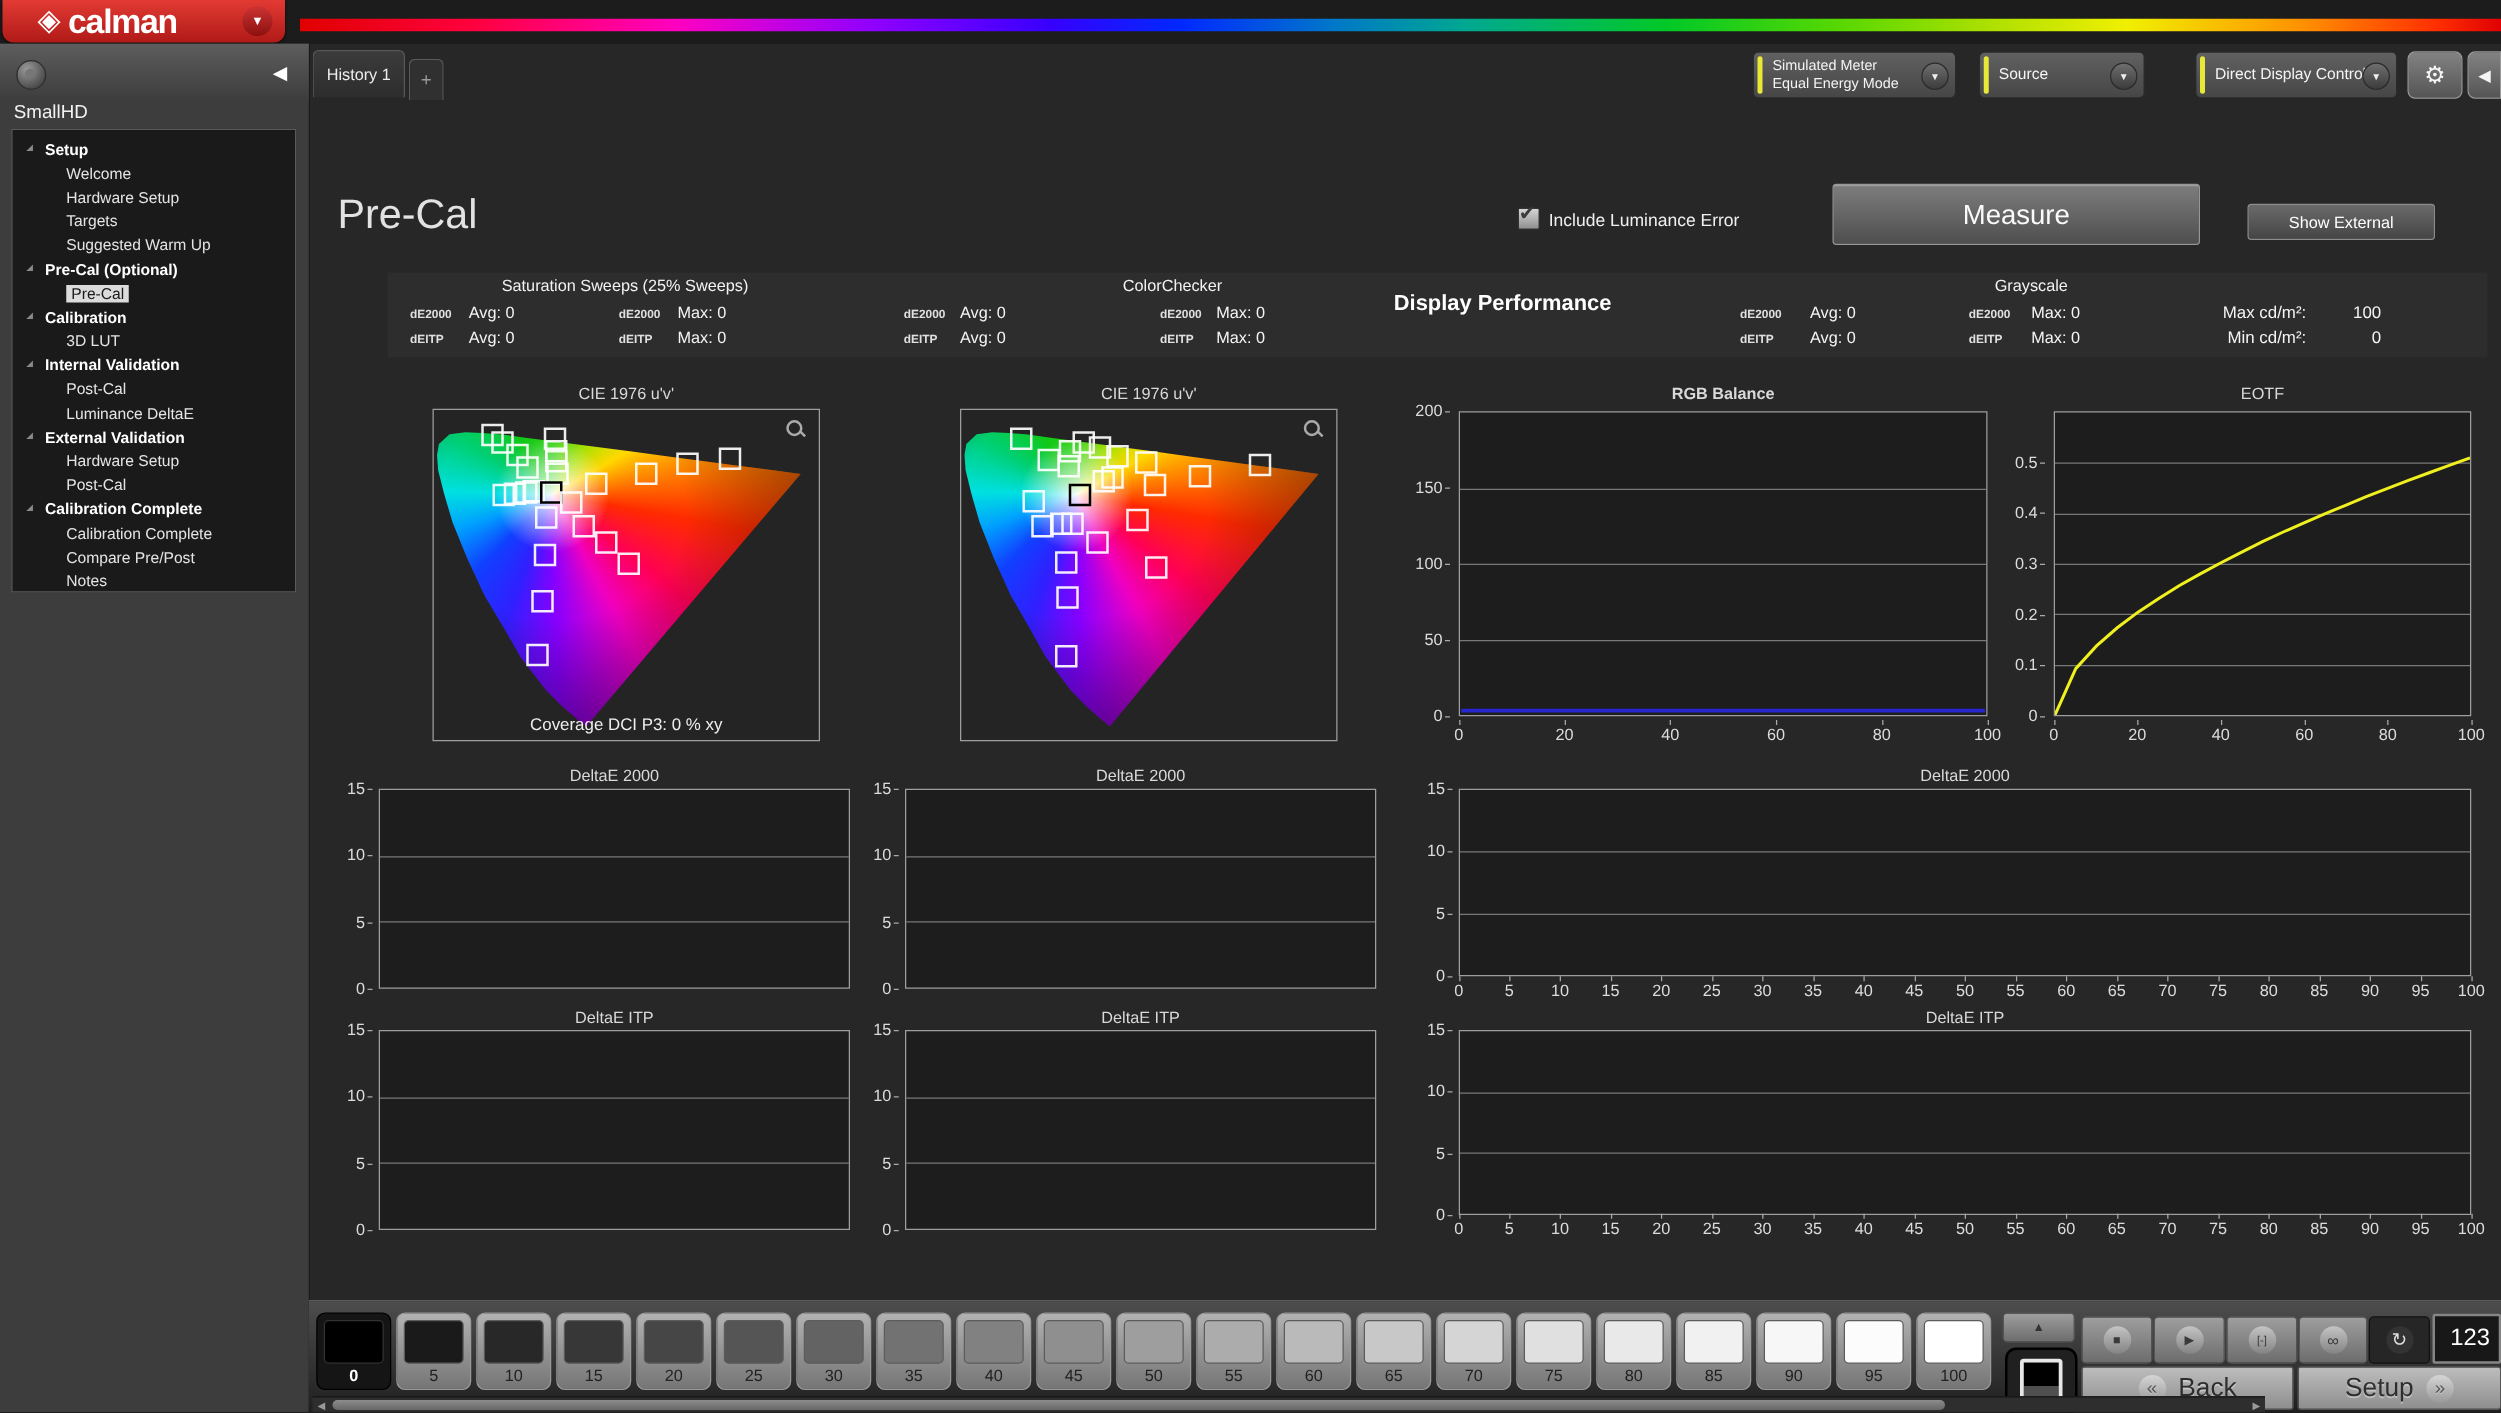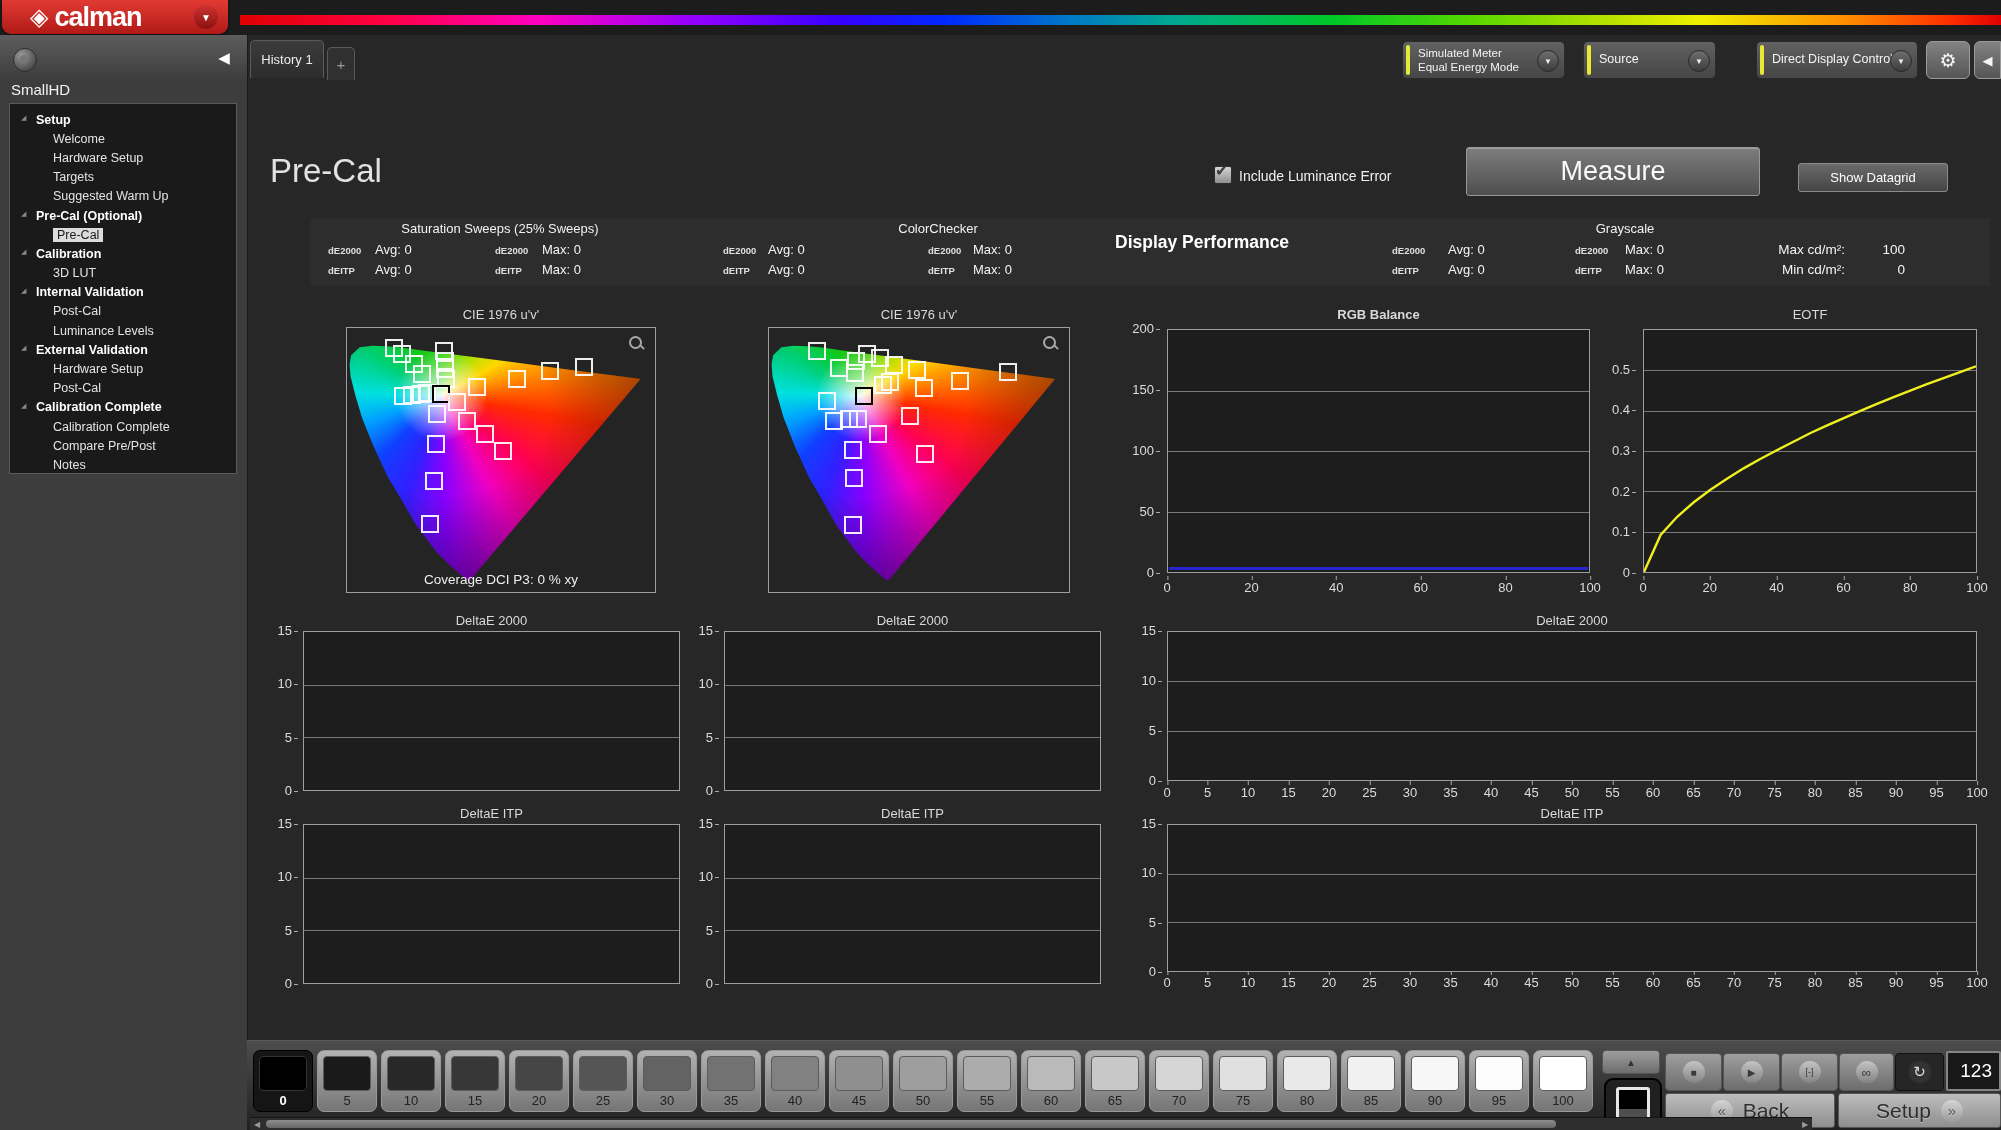--- a/index.html
+++ b/index.html
@@ -53,7 +53,7 @@
   .chk .mark{position:absolute;left:0px;top:-6px;font-size:16px;color:#3c3c3c;}
   .chk-label{position:absolute;left:1239px;top:168px;font-size:14px;color:#f0f0f0;}
   .btn-measure{position:absolute;left:1466px;top:147px;width:292px;height:47px;border-radius:3px;
-       background:linear-gradient(#7d7d7d,#4e4e4e);border:1px solid #979797;color:#fafafa;font-size:27px;
+       background:linear-gradient(#7d7d7d,#4e4e4e);border:1px solid #979797;color:#fafafa;font-size:22px;
        display:flex;align-items:center;justify-content:center;cursor:pointer;box-shadow:inset 0 1px 0 rgba(255,255,255,.25);}
   .btn-datagrid{position:absolute;left:1798px;top:163px;width:148px;height:27px;border-radius:3px;
        background:linear-gradient(#6a6a6a,#454545);border:1px solid #8c8c8c;color:#fff;font-size:13px;

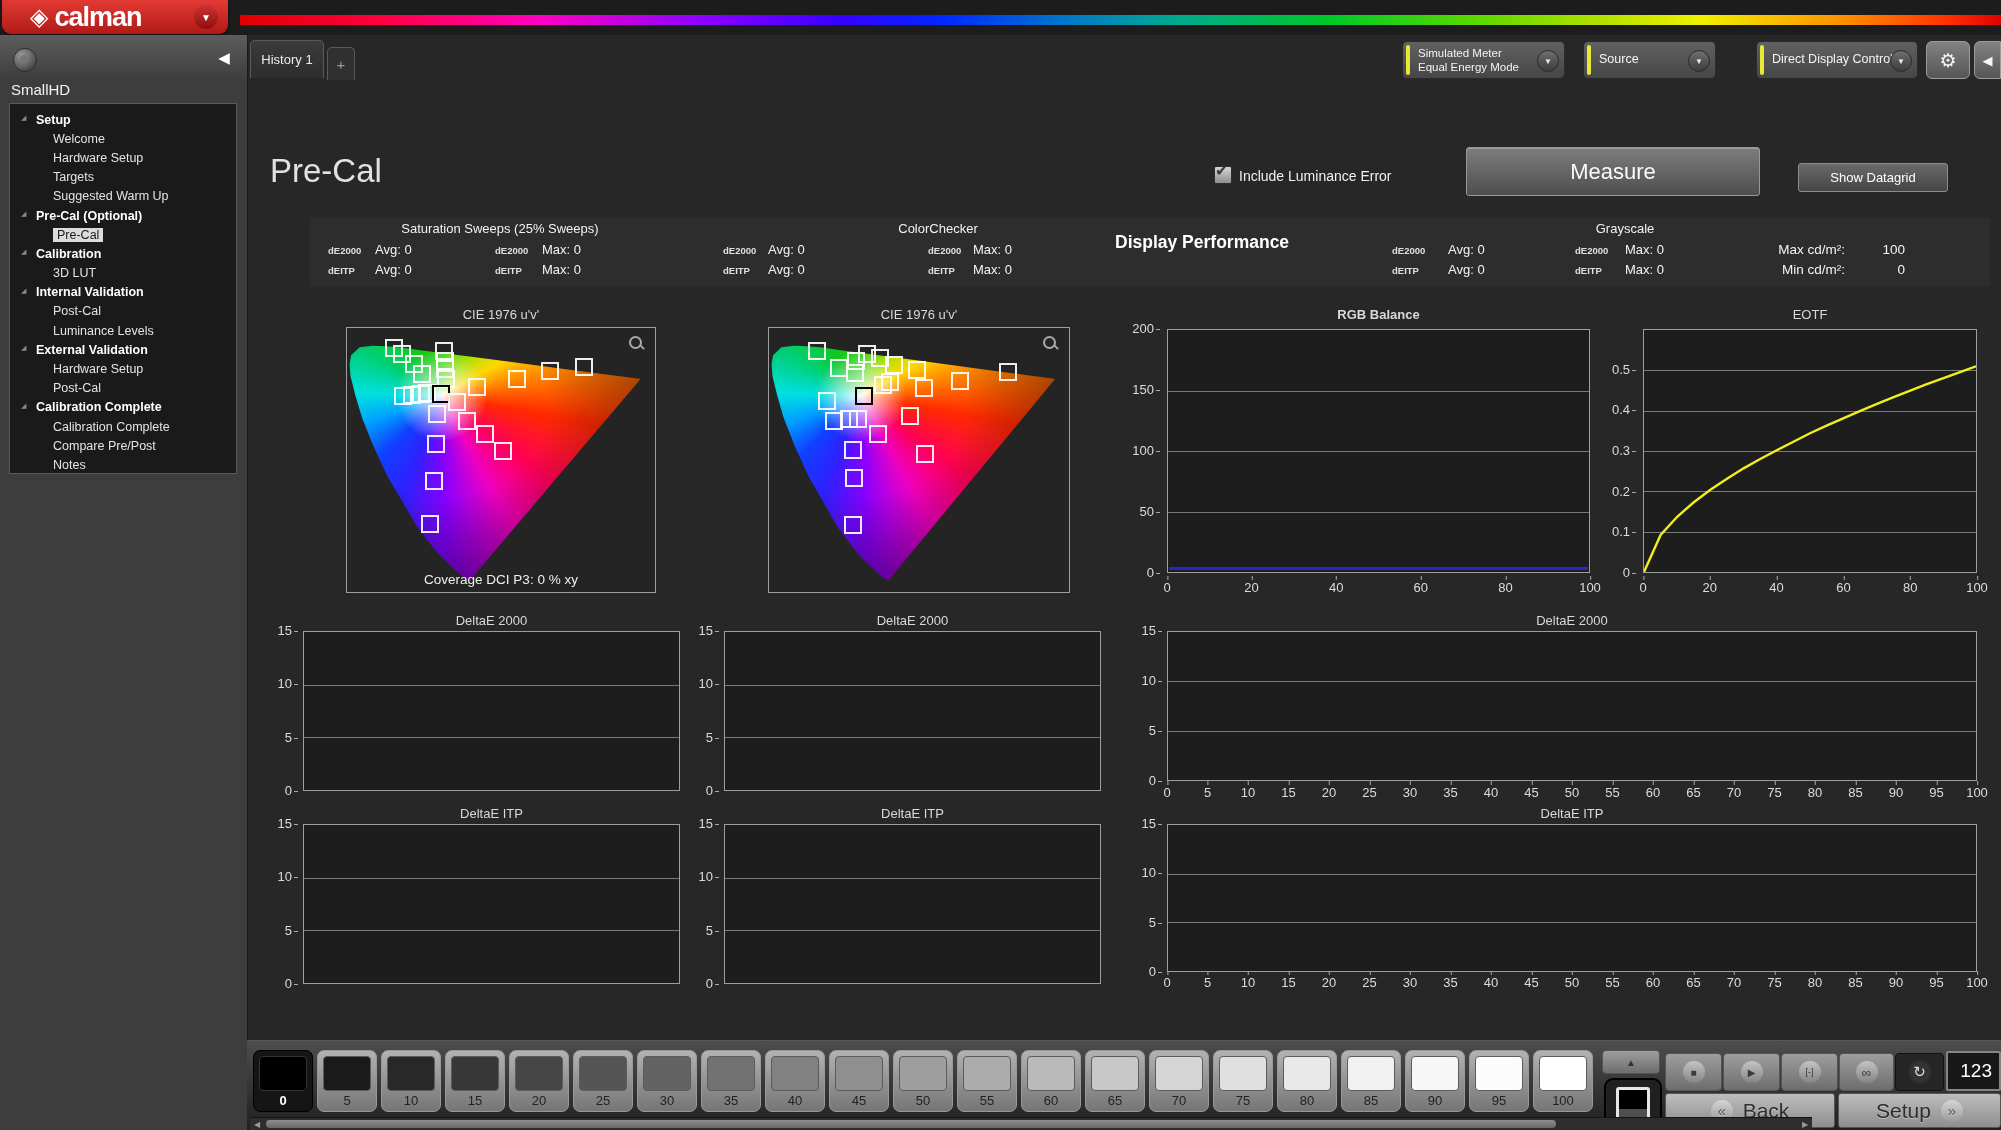--- a/index.html
+++ b/index.html
@@ -262,7 +262,7 @@
     <span>Measure</span>
   </div>
   <div class="btn-datagrid">
-    <span>Show Datagrid</span>
+    <span>Show External</span>
   </div>
 
   <div class="stats-band">

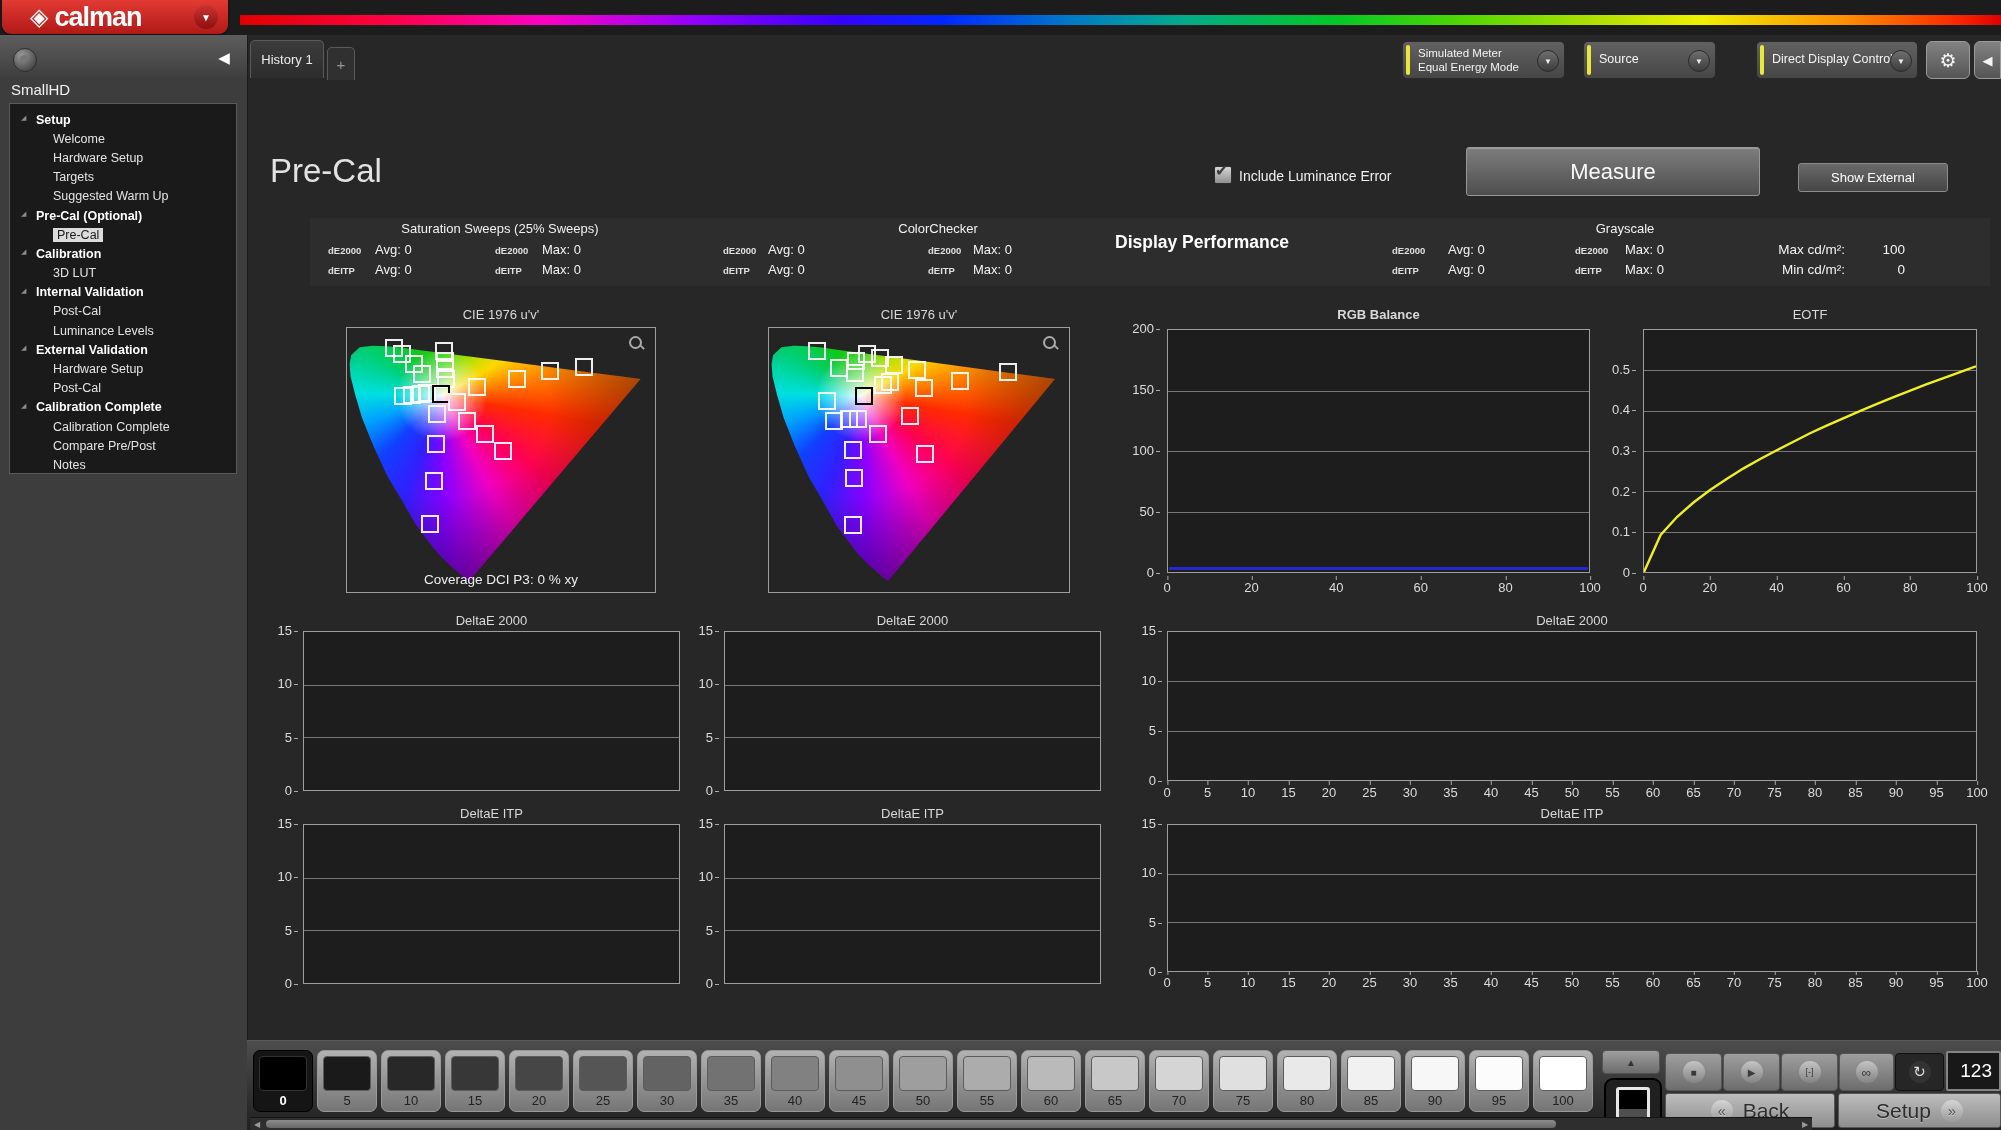--- a/index.html
+++ b/index.html
@@ -193,7 +193,7 @@
           <span class="tb">Post-Cal</span>
         </div>
         <div class="ti">
-          <span class="tb">Luminance Levels</span>
+          <span class="tb">Luminance DeltaE</span>
         </div>
         <div class="ti hd">
           <span class="tx">◢</span>

